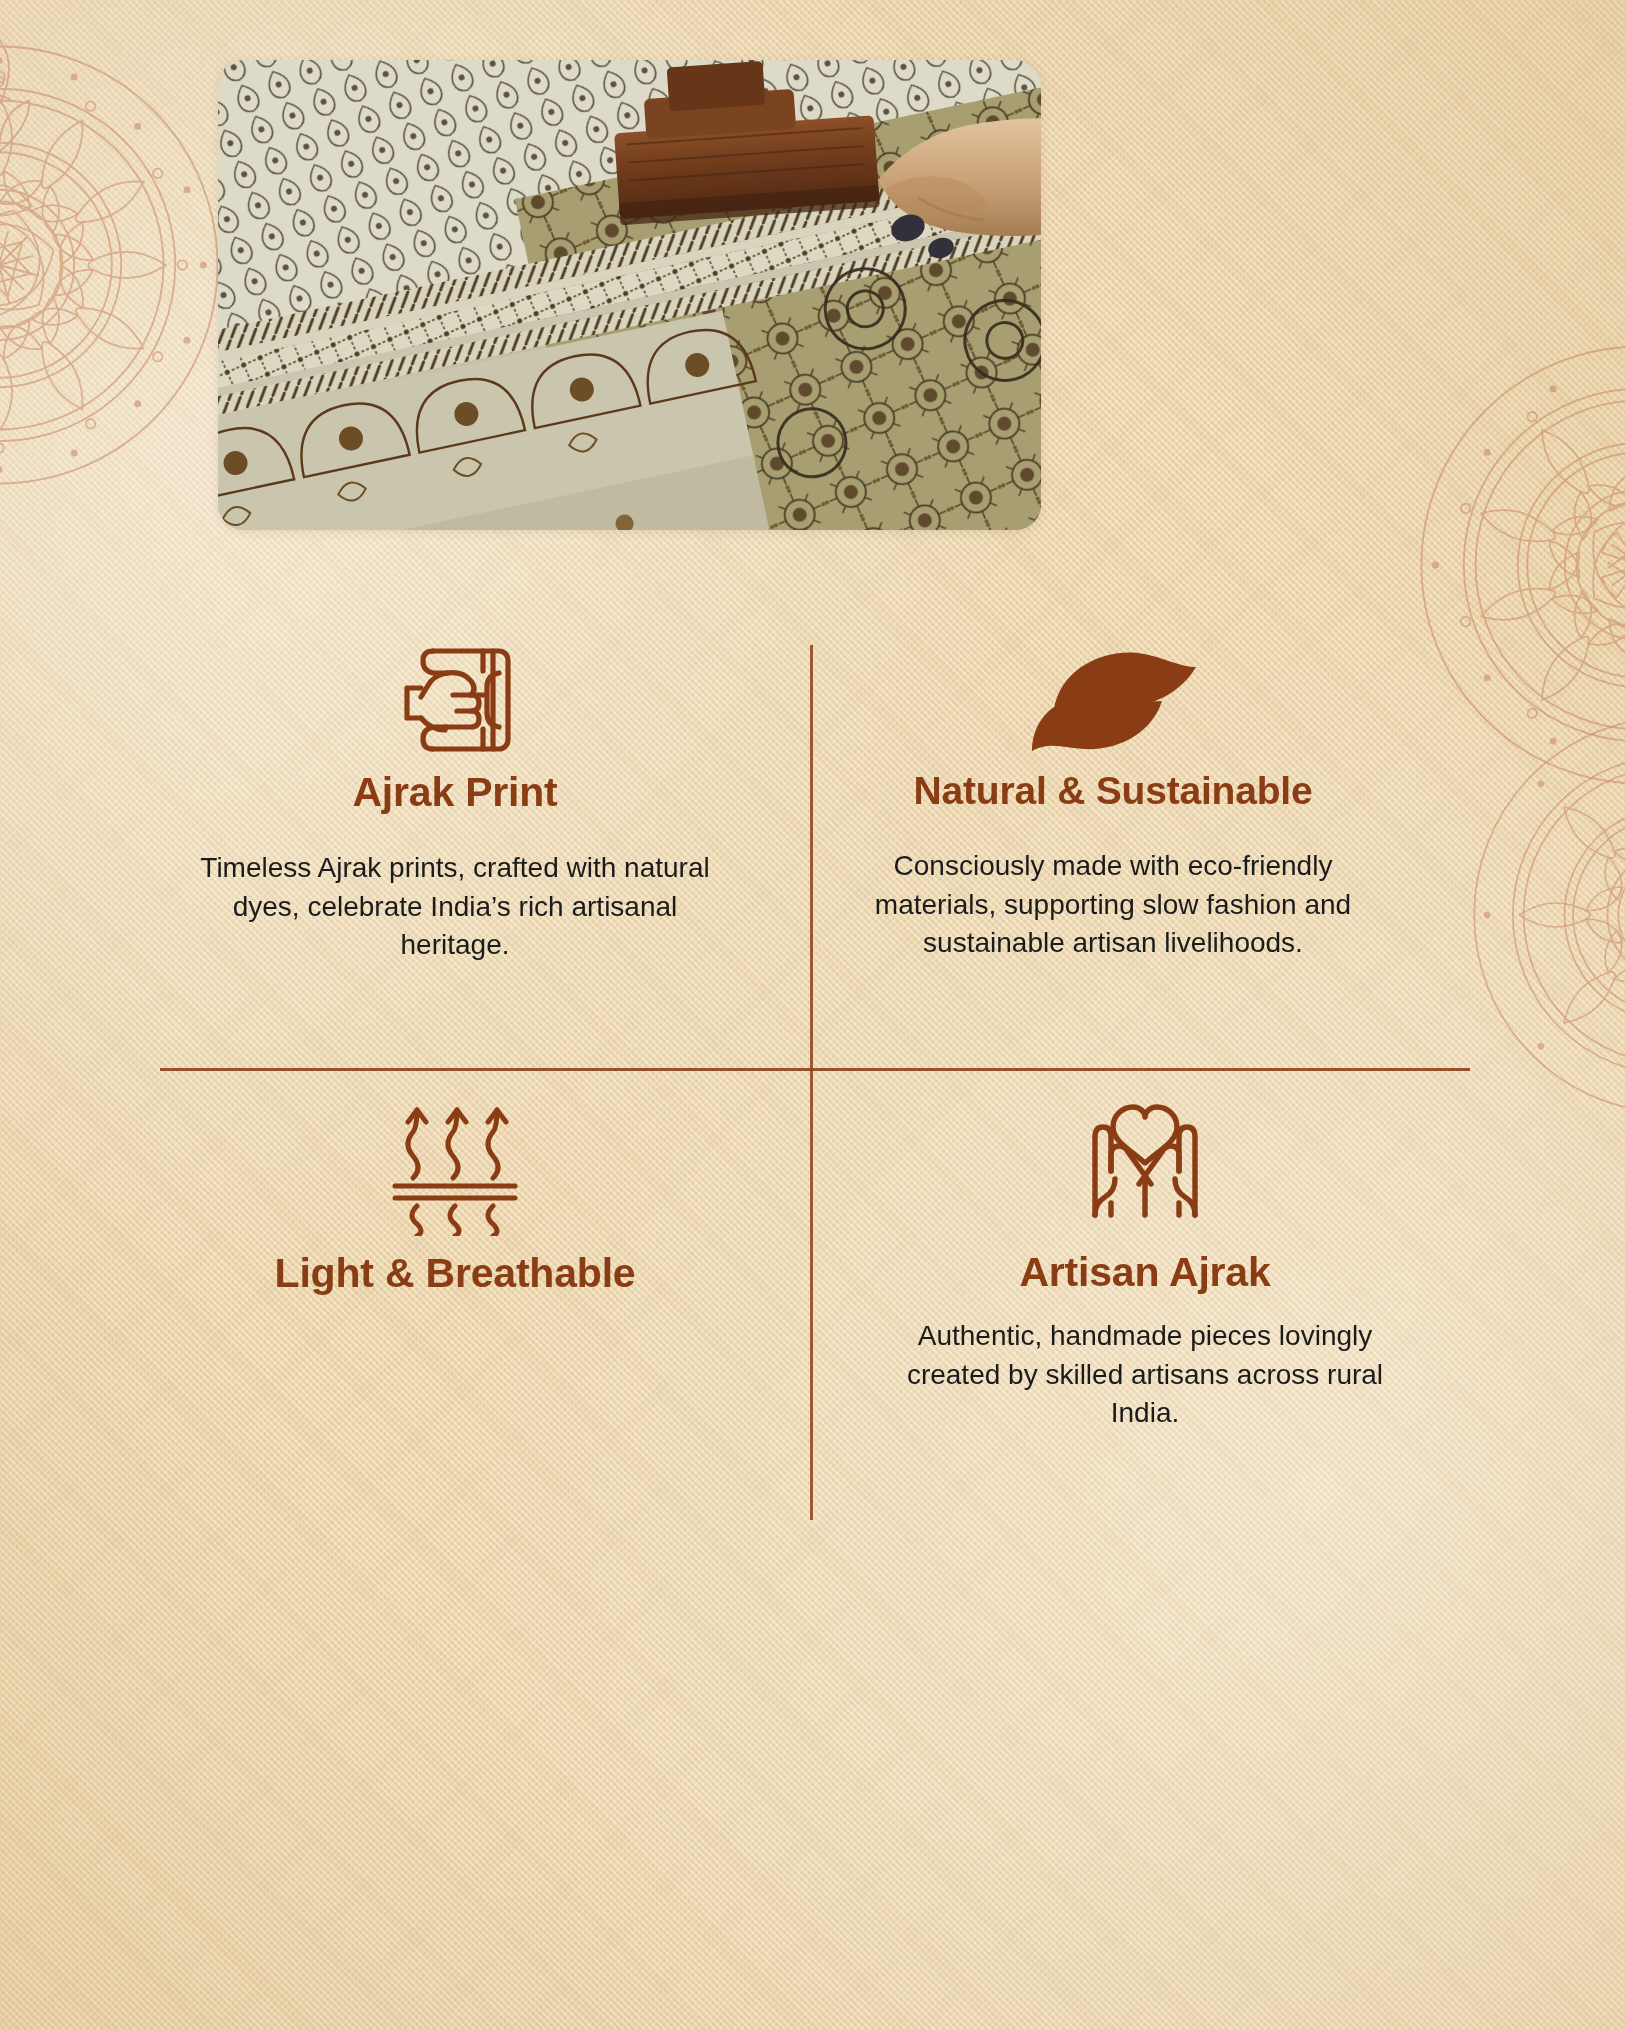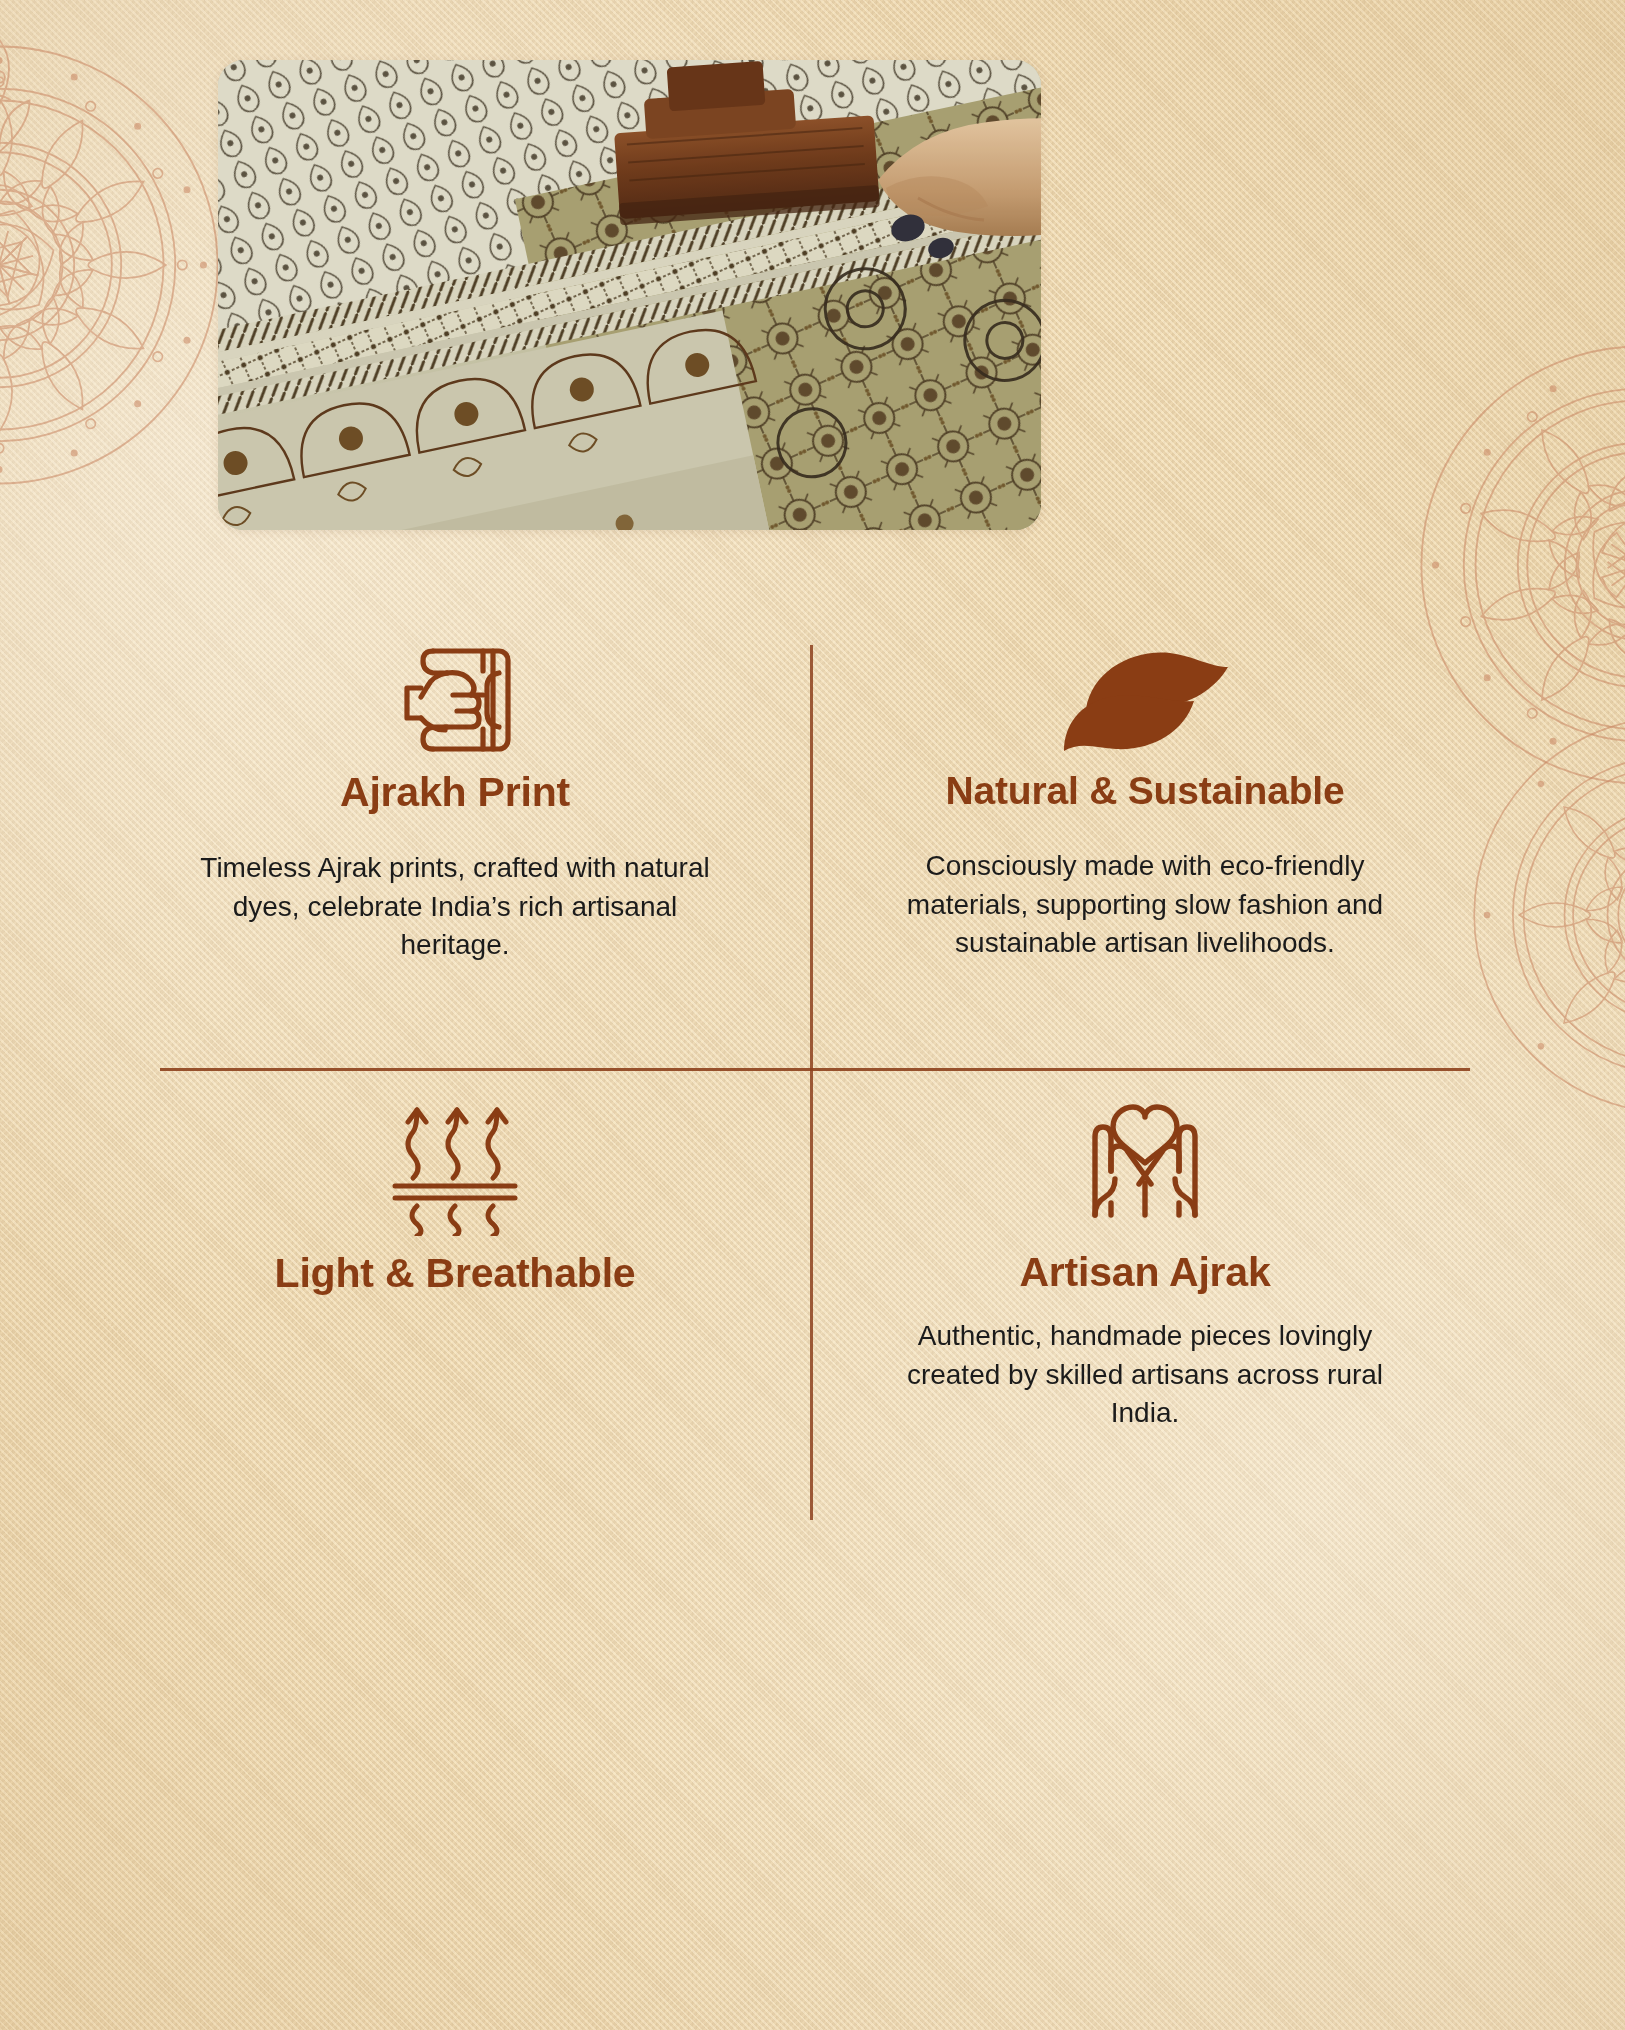--- a/index.html
+++ b/index.html
@@ -675,7 +675,7 @@
           </g>
         </svg>
       </div>
-      <h2 class="cell-title">Ajrakh Print</h2>
+      <h2 class="cell-title">Ajrak Print</h2>
       <p class="cell-body">Timeless Ajrak prints, crafted with natural dyes, celebrate India’s rich artisanal heritage.</p>
     </div>
 

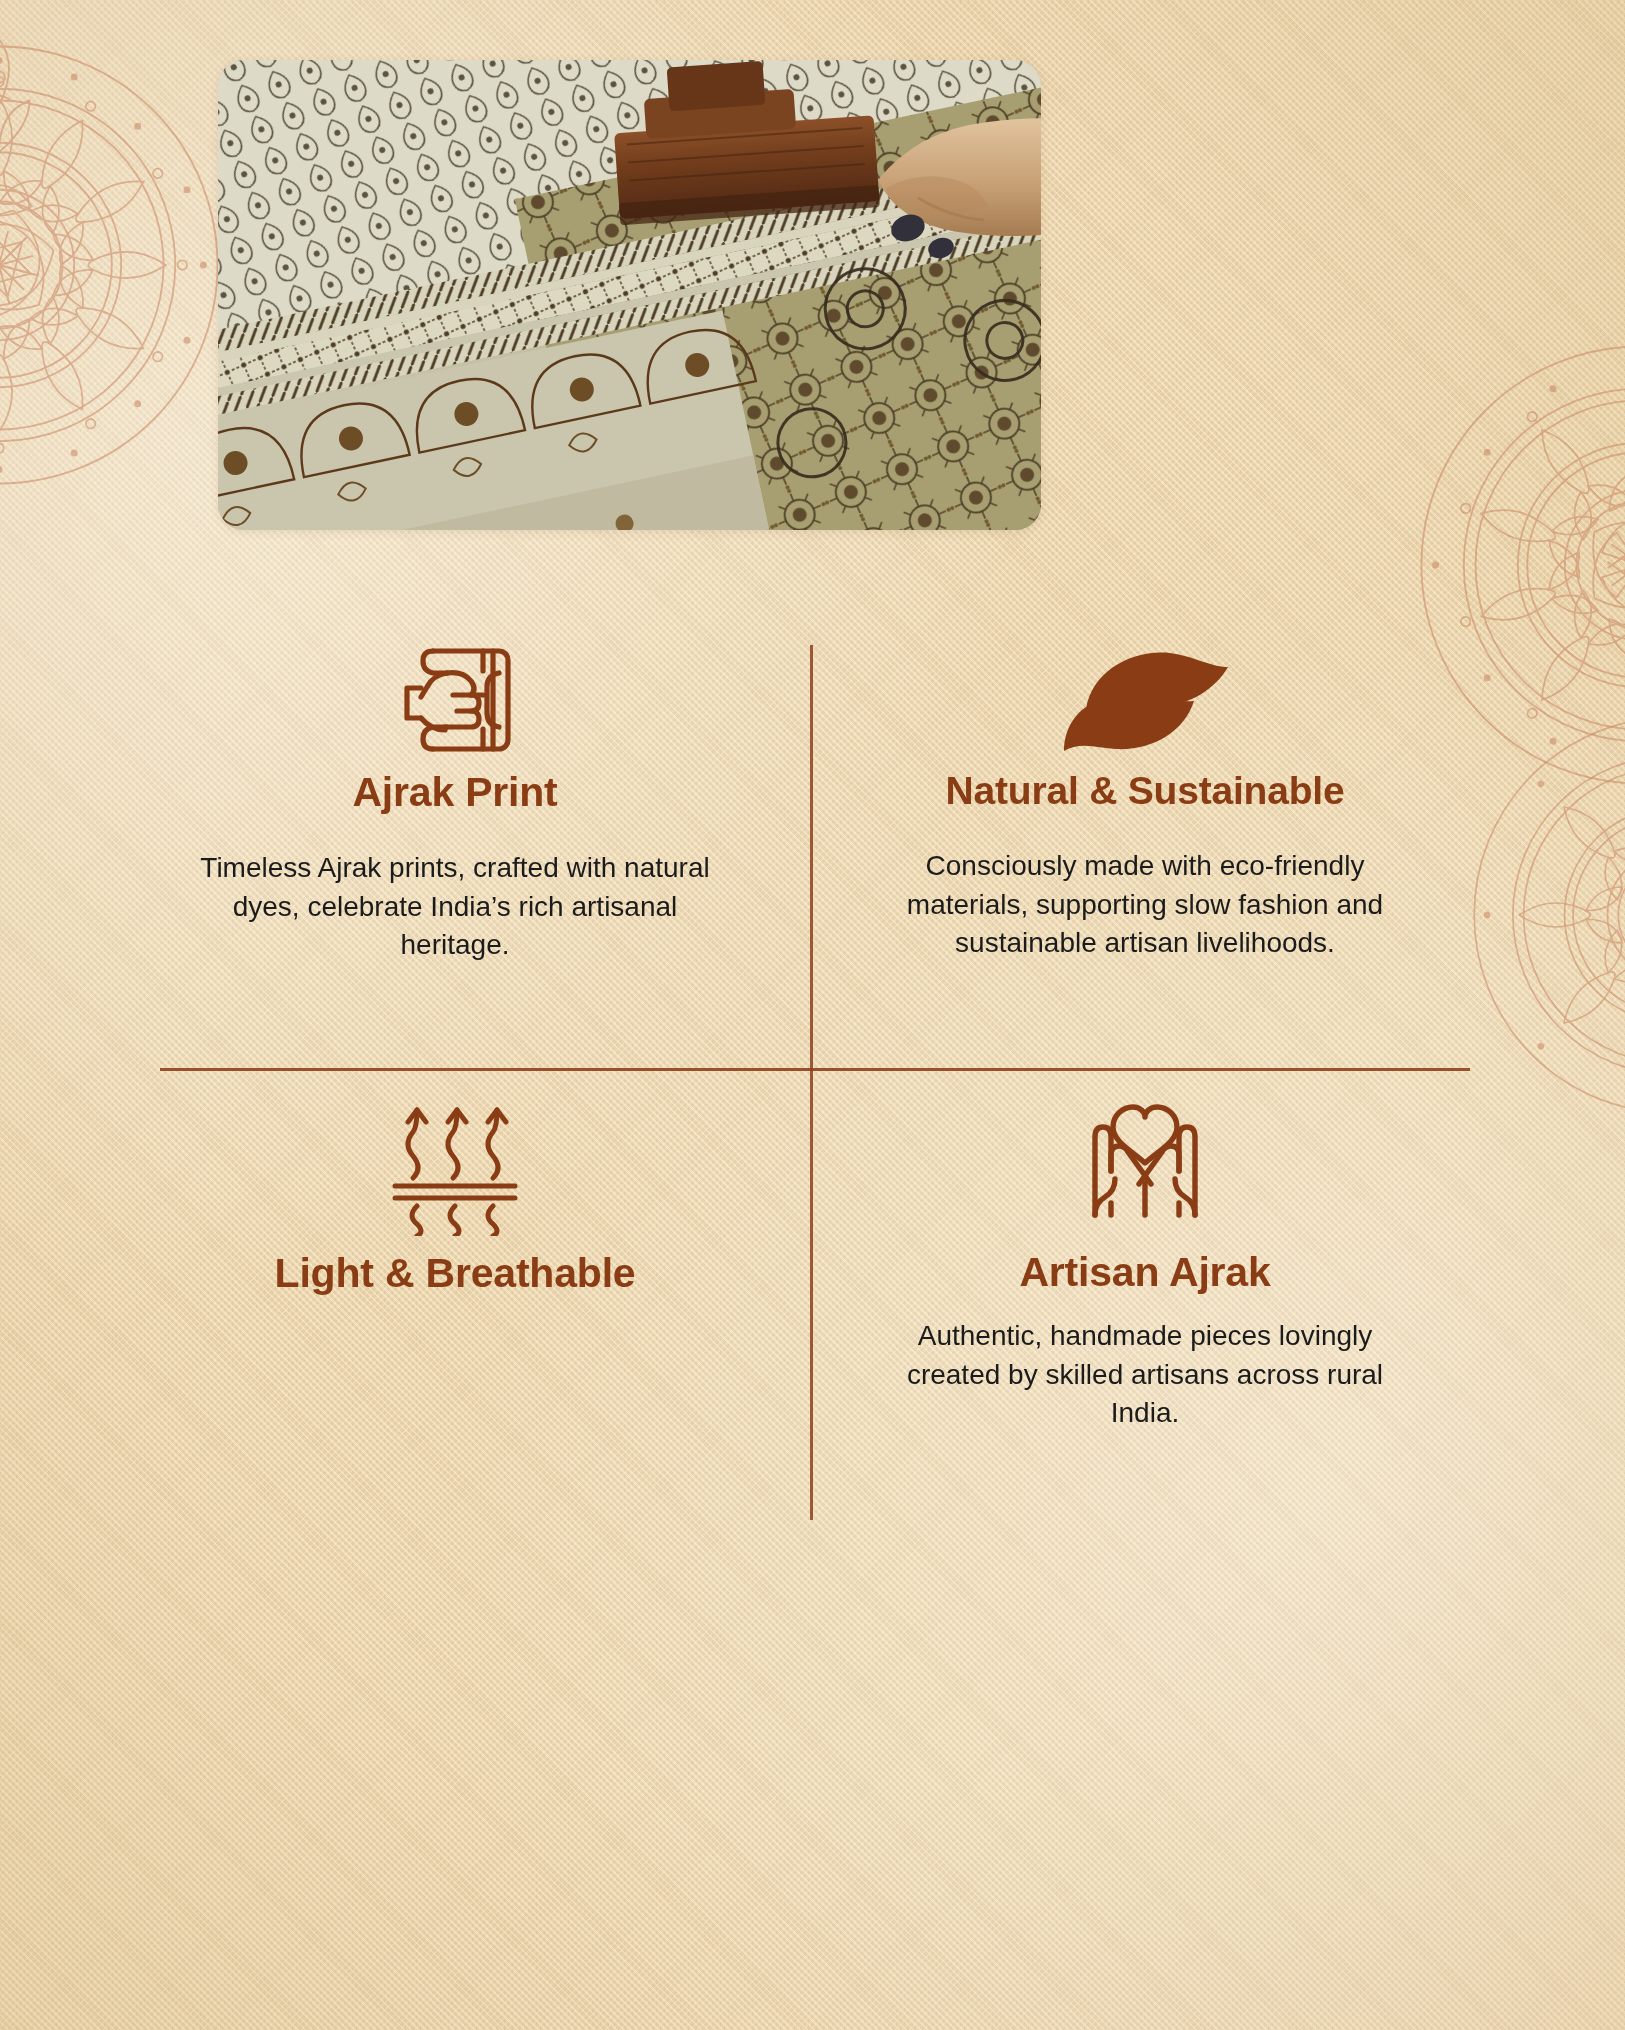--- a/index.html
+++ b/index.html
@@ -131,7 +131,7 @@
     text-align: center;
   }
   .cell-tl { left: 30px;  top: 0px; }
-  .cell-tr { left: 720px; top: 0px; }
+  .cell-tr { left: 688px; top: 0px; }
   .cell-bl { left: 30px;  top: 451px; }
   .cell-br { left: 720px; top: 450px; }
 

